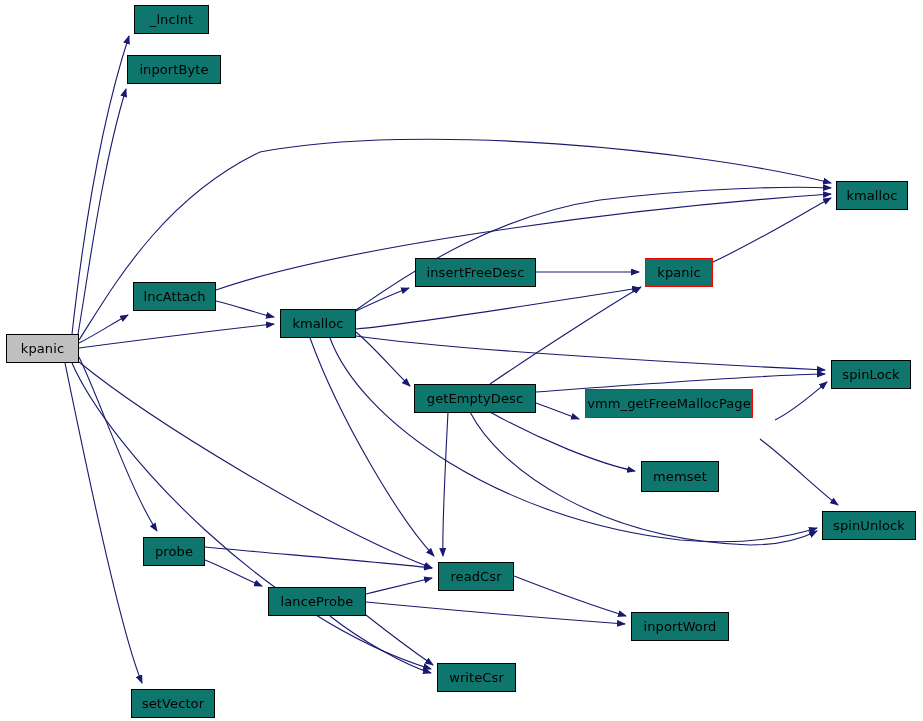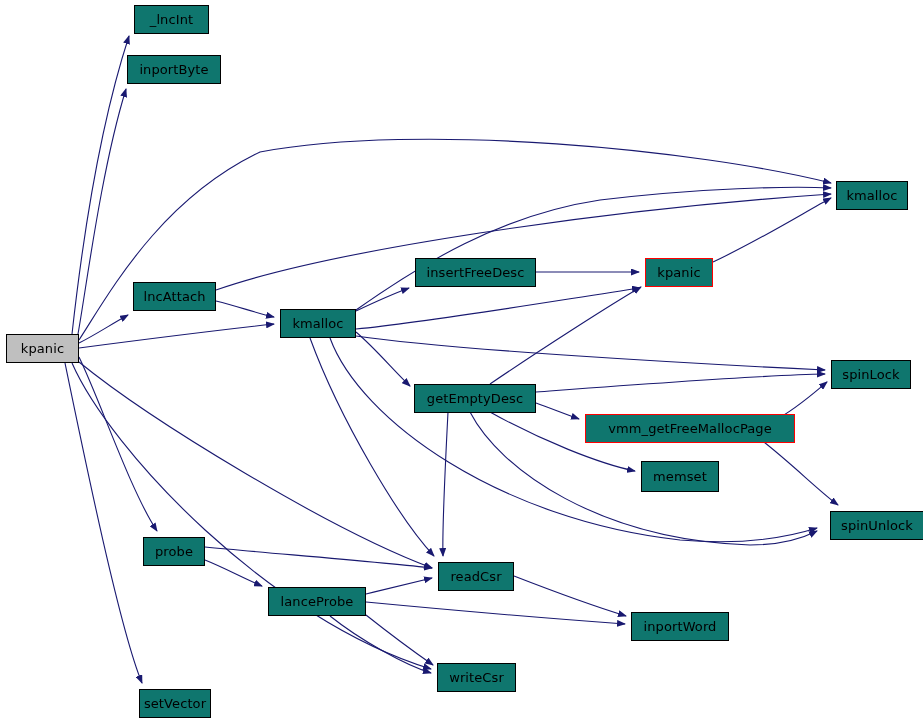--- a/index.html
+++ b/index.html
@@ -127,7 +127,7 @@
       <div class="node" style="left: 414px; top: 384px; width: 122px; height: 29px;">
         <span class="node-label">getEmptyDesc</span>
       </div>
-      <div class="node external" style="left: 585px; top: 414px; width: 210px; height: 29px; text-align: center;">
+      <div class="node external" style="left: 585px; top: 389px; width: 168px; height: 29px; text-align: center;">
         <span class="node-label">vmm_getFreeMallocPage</span>
       </div>
       <div class="node" style="left: 641px; top: 461px; width: 78px; height: 31px;">

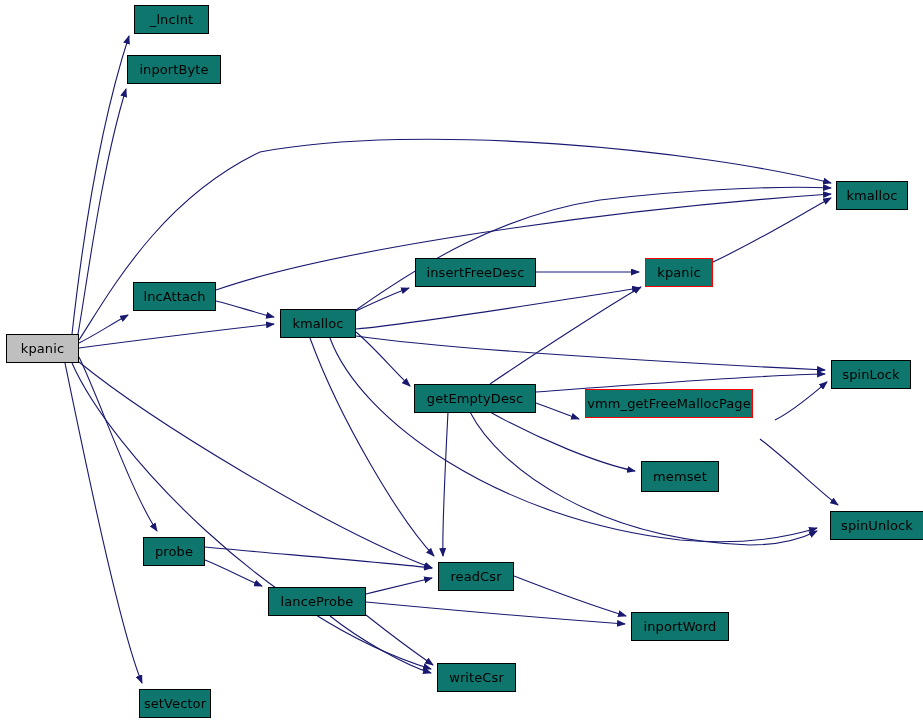--- a/index.html
+++ b/index.html
@@ -136,7 +136,7 @@
       <div class="node" style="left: 831px; top: 360px; width: 80px; height: 29px;">
         <span class="node-label">spinLock</span>
       </div>
-      <div class="node" style="left: 822px; top: 511px; width: 94px; height: 29px; margin-left: 8px;">
+      <div class="node" style="left: 822px; top: 511px; width: 94px; height: 29px;">
         <span class="node-label">spinUnlock</span>
       </div>
       <div class="node" style="left: 143px; top: 537px; width: 62px; height: 29px;">

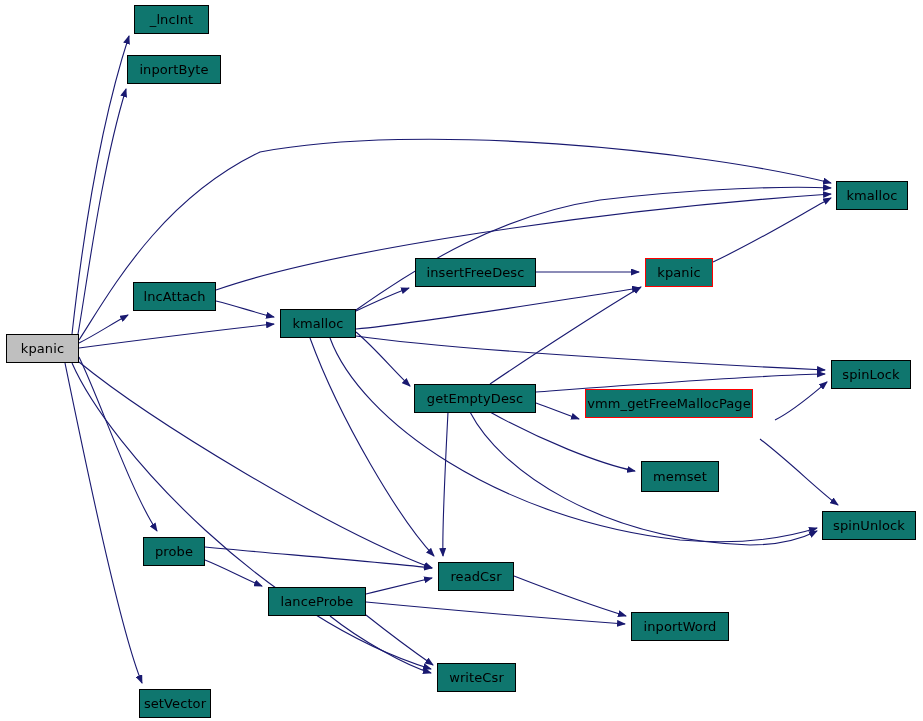--- a/index.html
+++ b/index.html
@@ -154,7 +154,7 @@
       <div class="node" style="left: 437px; top: 663px; width: 79px; height: 29px;">
         <span class="node-label">writeCsr</span>
       </div>
-      <div class="node" style="left: 131px; top: 689px; width: 72px; height: 29px; margin-left: 8px;">
+      <div class="node" style="left: 131px; top: 689px; width: 84px; height: 29px;">
         <span class="node-label">setVector</span>
       </div>
     </div>

